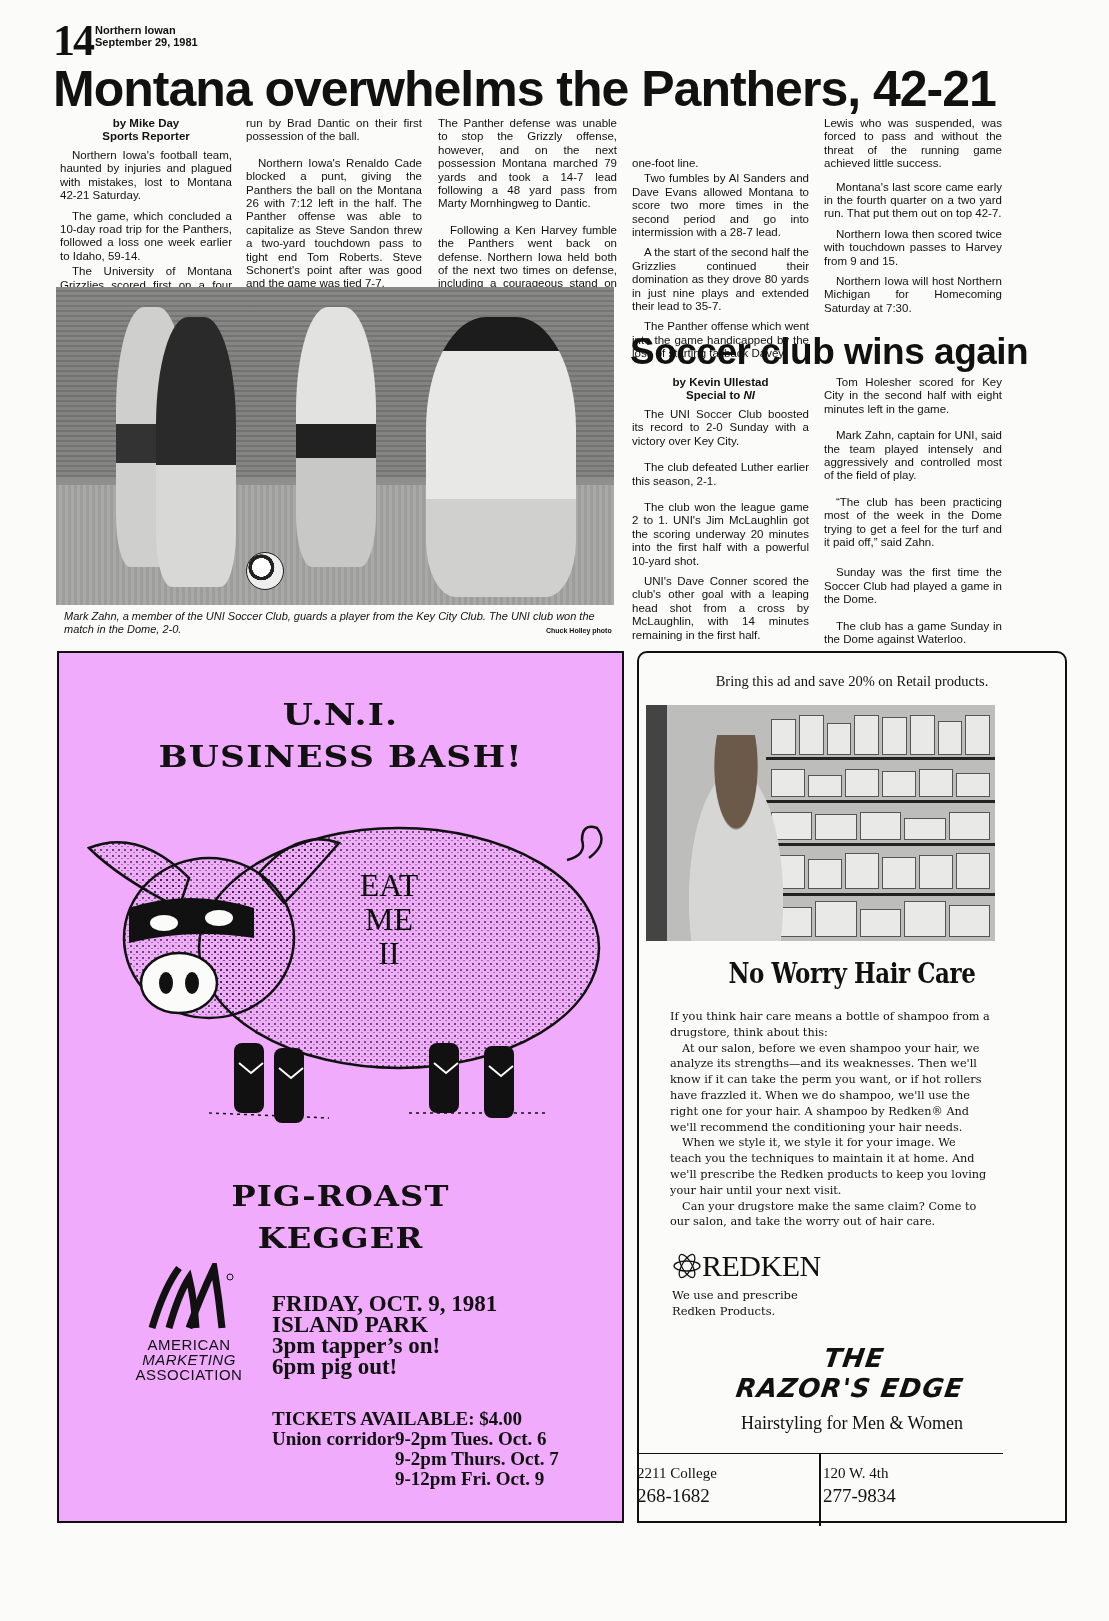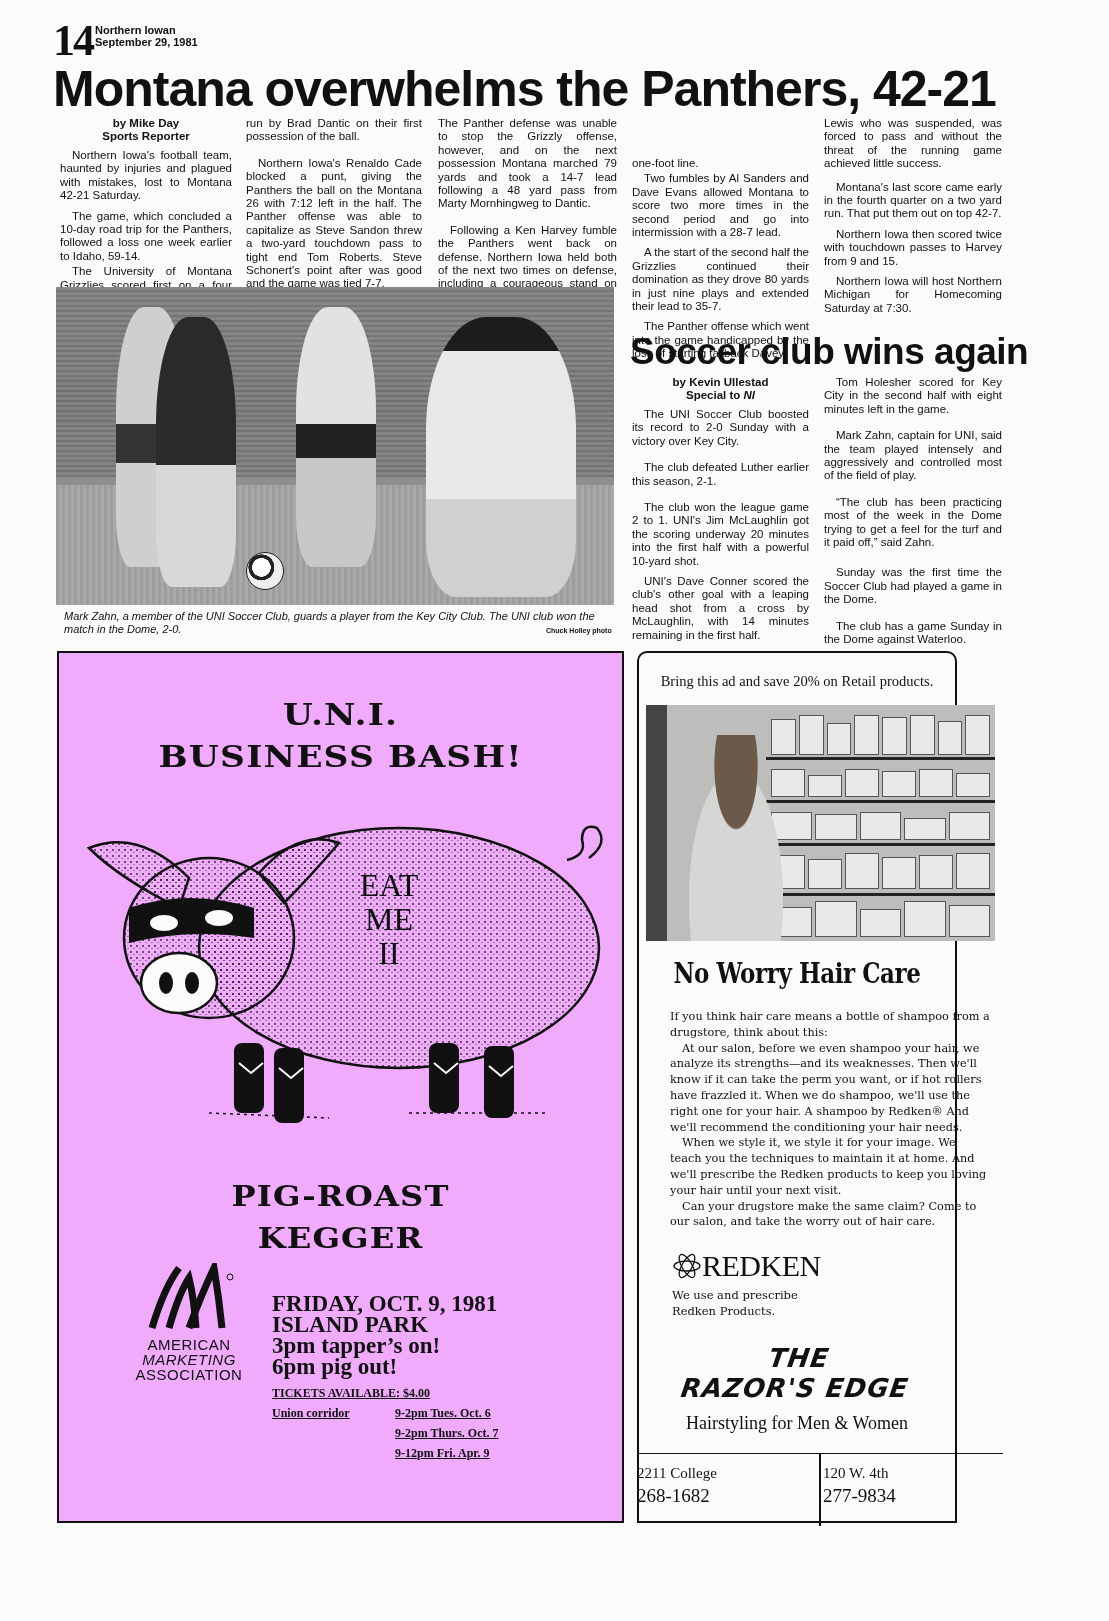--- a/index.html
+++ b/index.html
@@ -42,7 +42,7 @@
   .ticket-loc { width: 123px; }
 
   
-  .ad-right { position: absolute; left: 637px; top: 651px; width: 320px; height: 872px; border: 2px solid #111; border-radius: 10px 10px 0 0; background: #fbfbf9; }
+  .ad-right { position: absolute; left: 637px; top: 651px; width: 430px; height: 872px; border: 2px solid #111; border-radius: 10px 10px 0 0; background: #fbfbf9; }
   .ad-right .promo { position: absolute; top: 20px; left: 0; width: 100%; text-align: center; font-family: "Liberation Serif", serif; font-size: 14.5px; }
   .salon-photo { position: absolute; left: 7px; top: 52px; width: 349px; height: 236px; background: linear-gradient(90deg,#444 0 6%, #bdbdbb 6% 100%); overflow: hidden; }
   .shelf { position: absolute; left: 120px; right: 0; height: 3px; background: #222; }

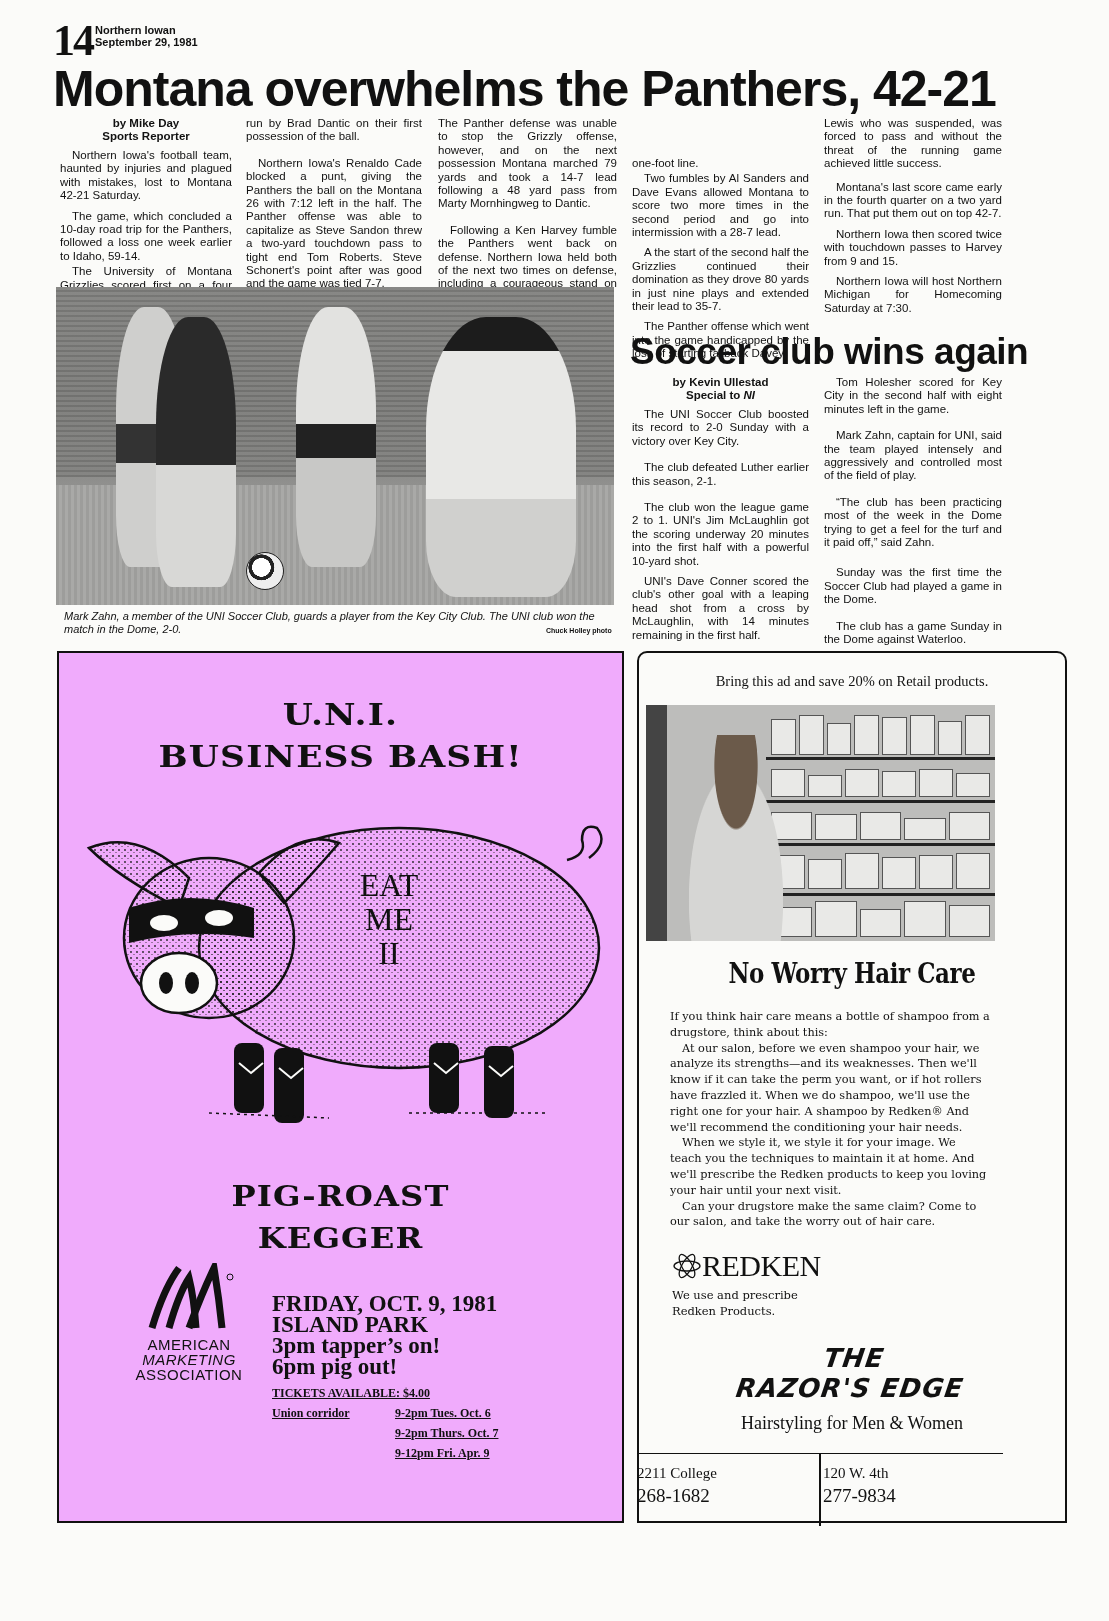--- a/index.html
+++ b/index.html
@@ -37,7 +37,7 @@
   .ama-text { font-size: 15px; line-height: 15px; letter-spacing: 0.5px; }
   .event-block { position: absolute; left: 213px; top: 640px; font-family: "Liberation Serif", serif; font-weight: bold; }
   .event-big { font-size: 23px; line-height: 21px; }
-  .tickets { margin-top: 6px; font-size: 12px; line-height: 20px; text-decoration: underline; }
+  .tickets { margin-top: 32px; font-size: 19px; line-height: 20px; }
   .ticket-row { display: flex; }
   .ticket-loc { width: 123px; }
 

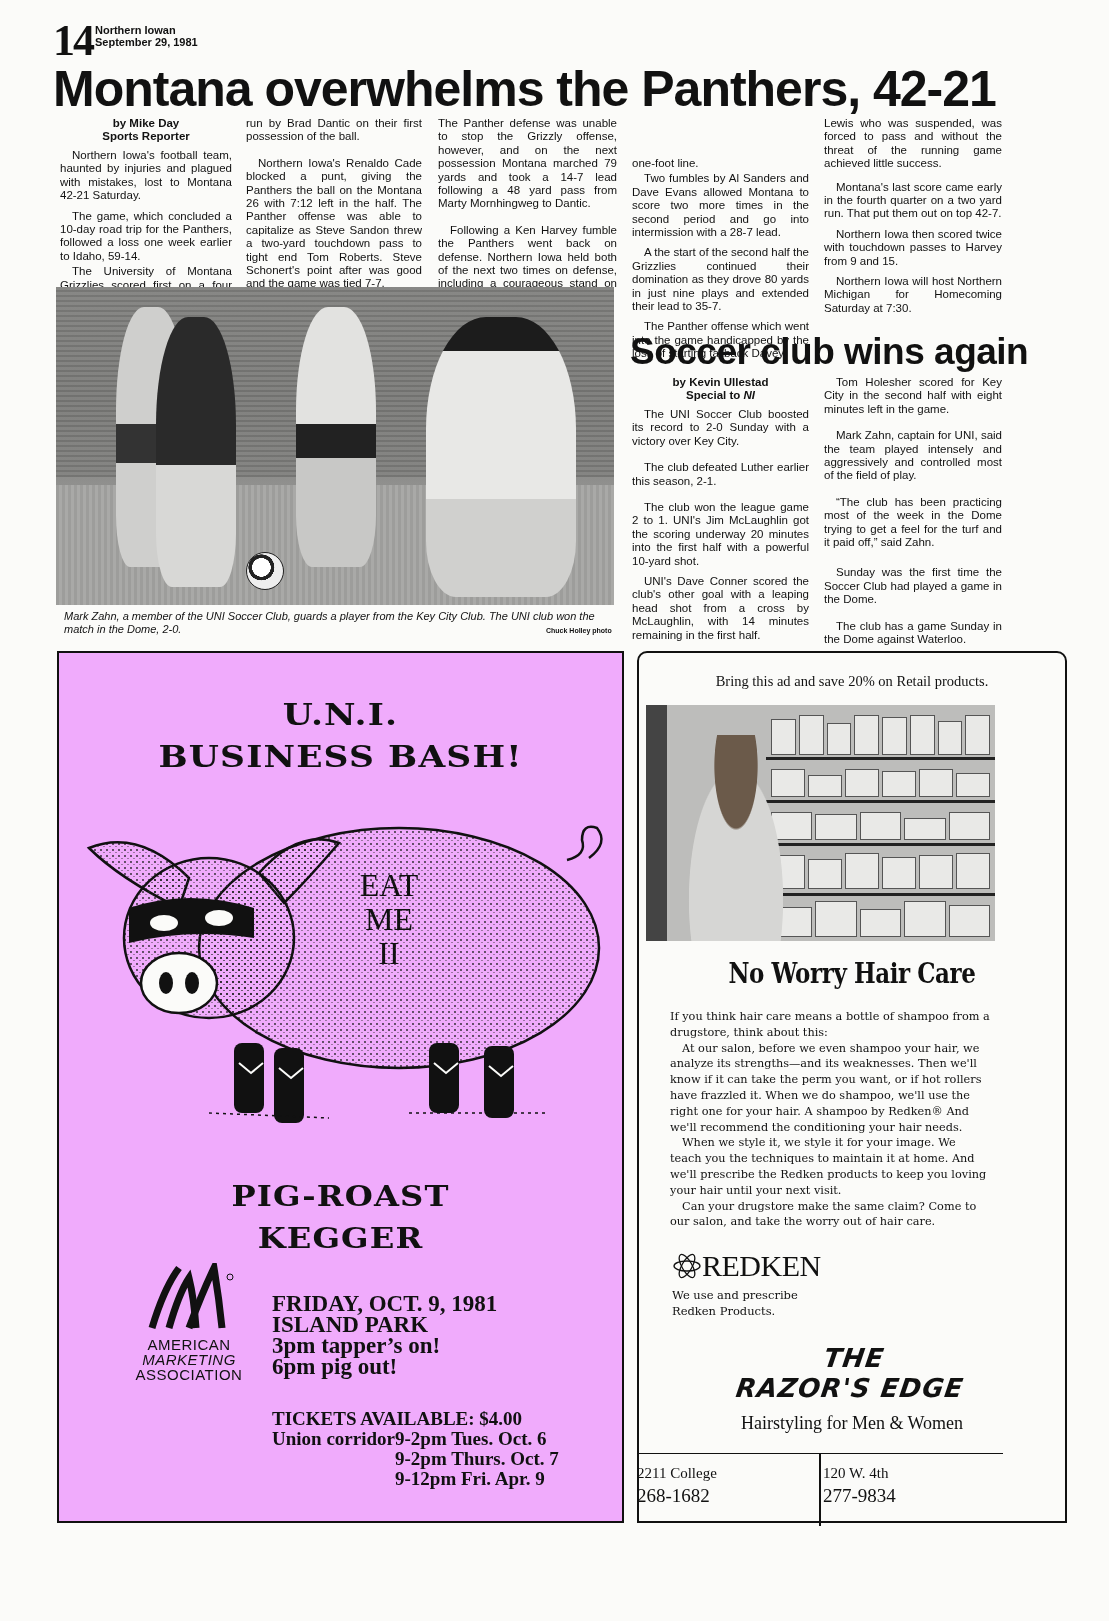--- a/index.html
+++ b/index.html
@@ -208,7 +208,7 @@
         </div>
       <div class="ticket-row">
           <span class="ticket-loc"></span>
-          <span>9-12pm Fri. Apr. 9</span>
+          <span>9-12pm Fri. Oct. 9</span>
         </div>
     </div>
   </div>

